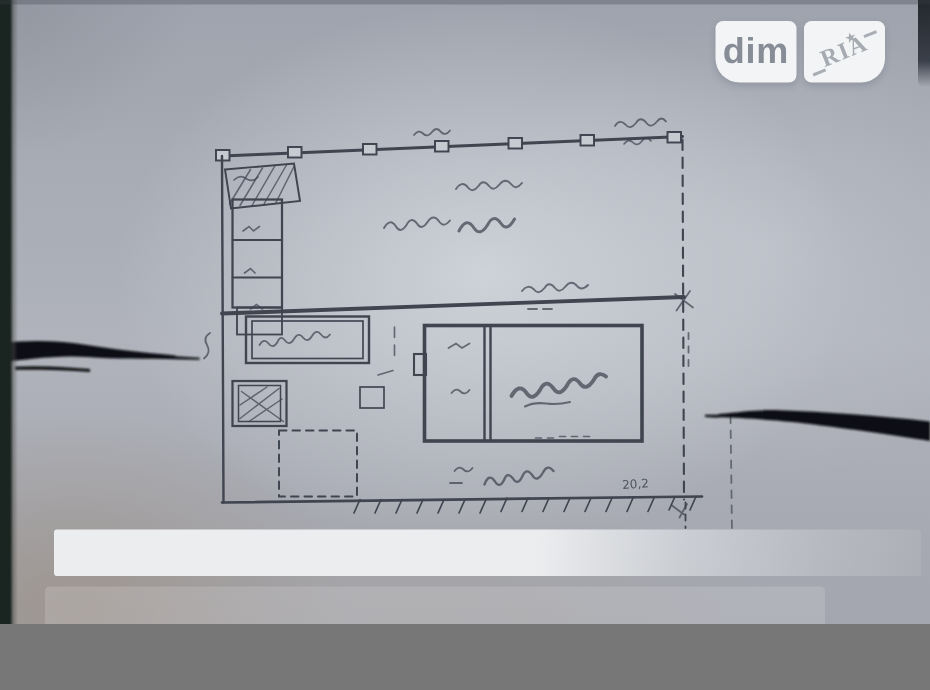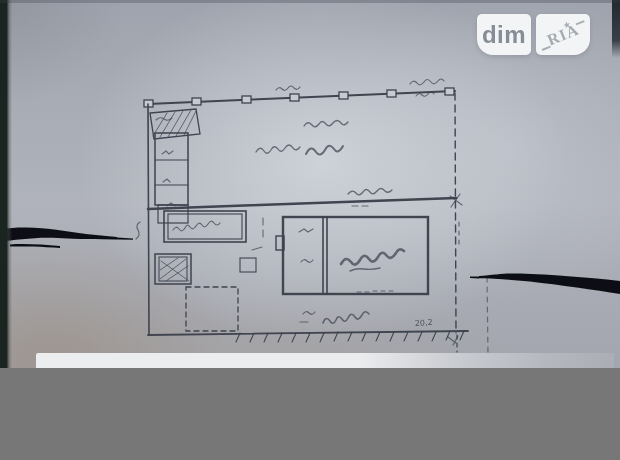--- a/index.html
+++ b/index.html
@@ -4,7 +4,7 @@
 <style>
   html,body{margin:0;padding:0;background:#777;}
   #photo{
-    position:relative;width:620px;height:368px;overflow:hidden;
+    position:relative;width:620px;height:416px;overflow:hidden;
     font-family:"Liberation Sans",sans-serif;
     background:
       radial-gradient(340px 250px at 52% 44%, rgba(208,212,219,.92), rgba(208,212,219,0) 72%),

